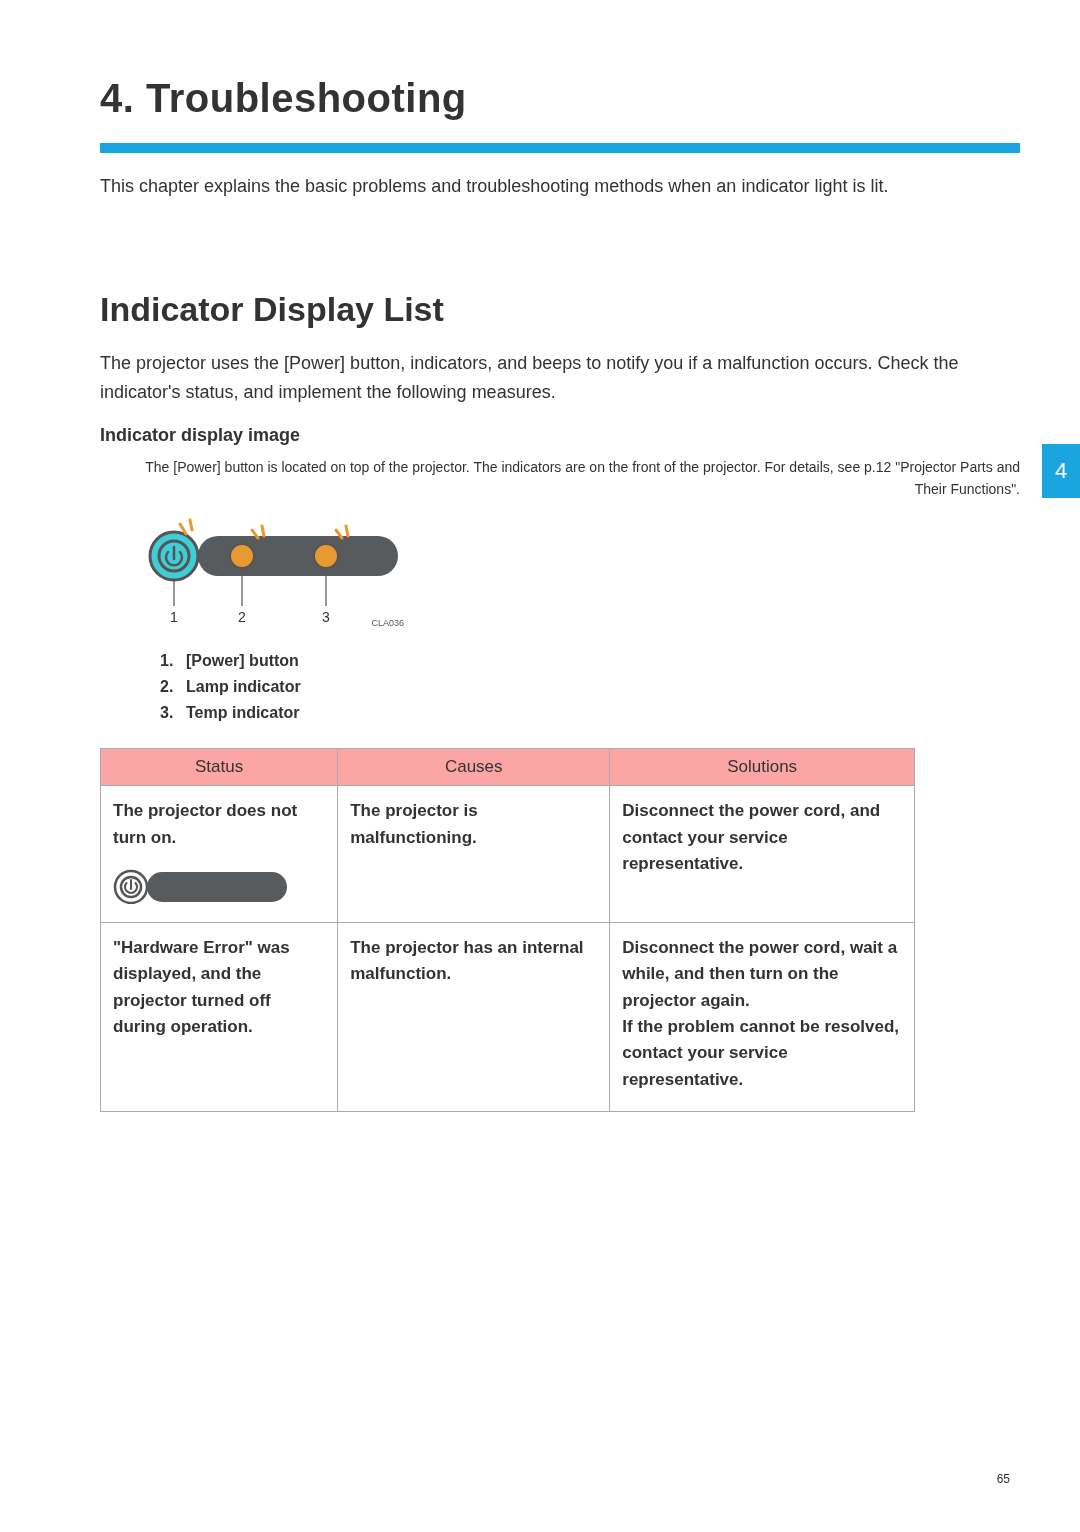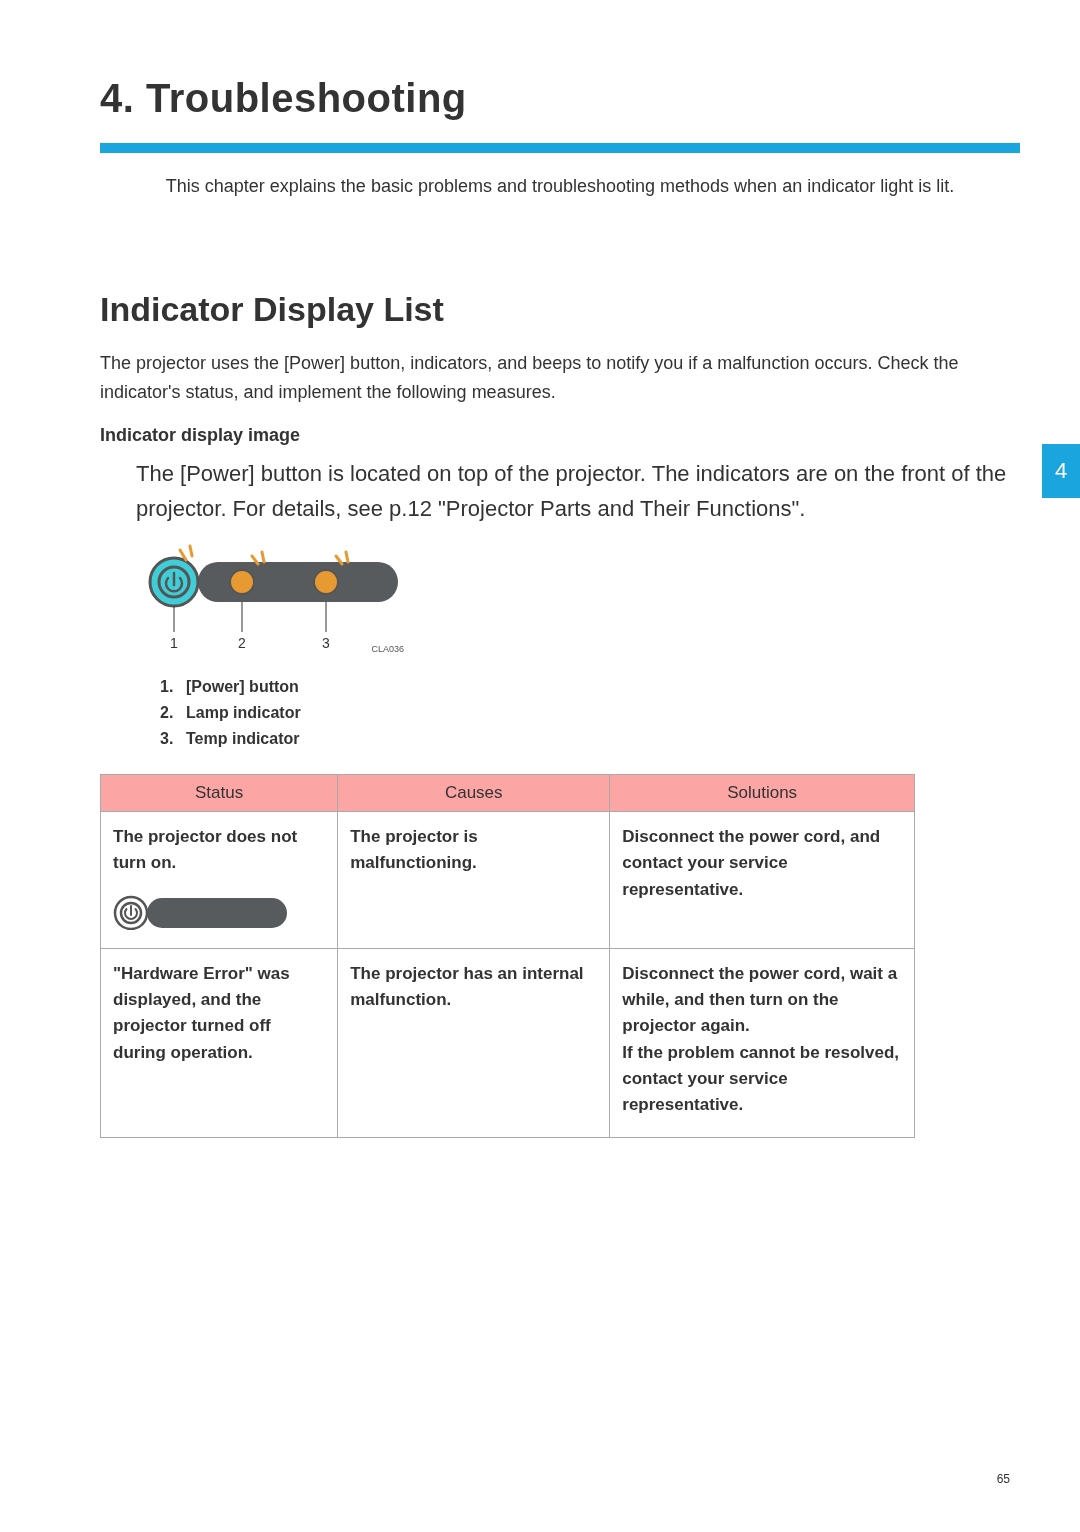--- a/index.html
+++ b/index.html
@@ -34,7 +34,6 @@
     line-height: 1.5;
     color: #333;
     margin-bottom: 90px;
-    text-align: center;
   }
   .section-title {
     font-size: 34px;

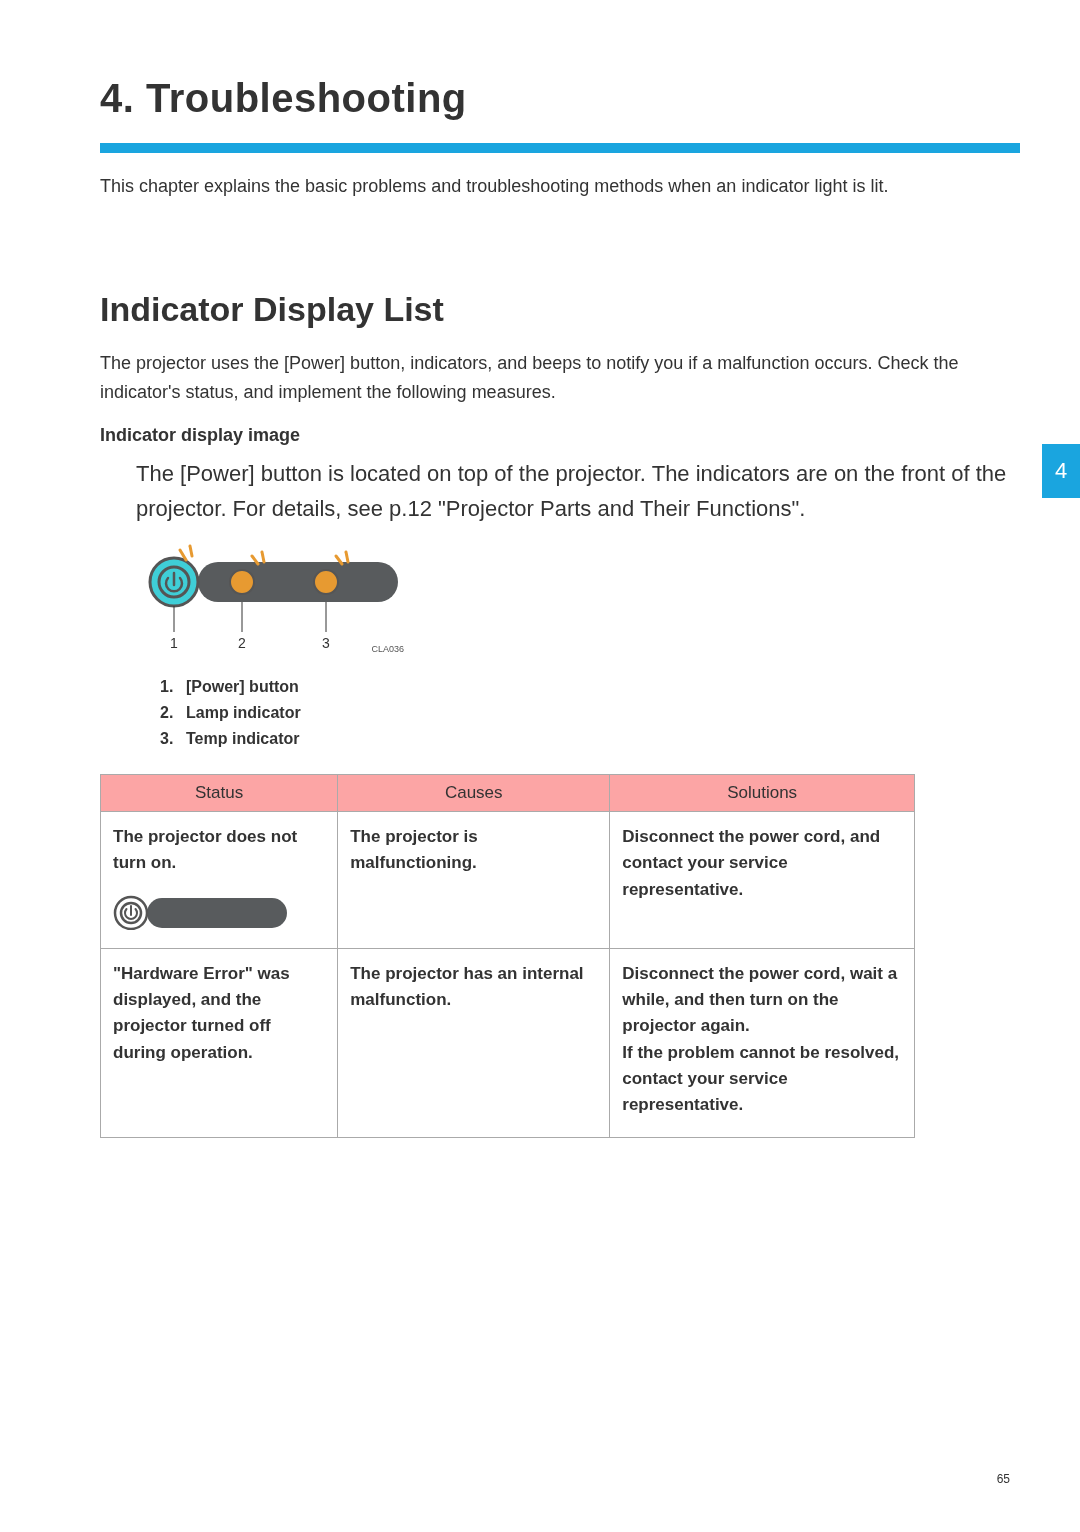--- a/index.html
+++ b/index.html
@@ -52,9 +52,10 @@
     margin-bottom: 10px;
   }
   .subtext {
-    font-size: 22px;
+    font-size: 14px;
     line-height: 1.6;
     margin: 0 0 12px 36px;
+    text-align: right;
   }
   .indicator-image {
     margin: 0 0 16px 36px;

